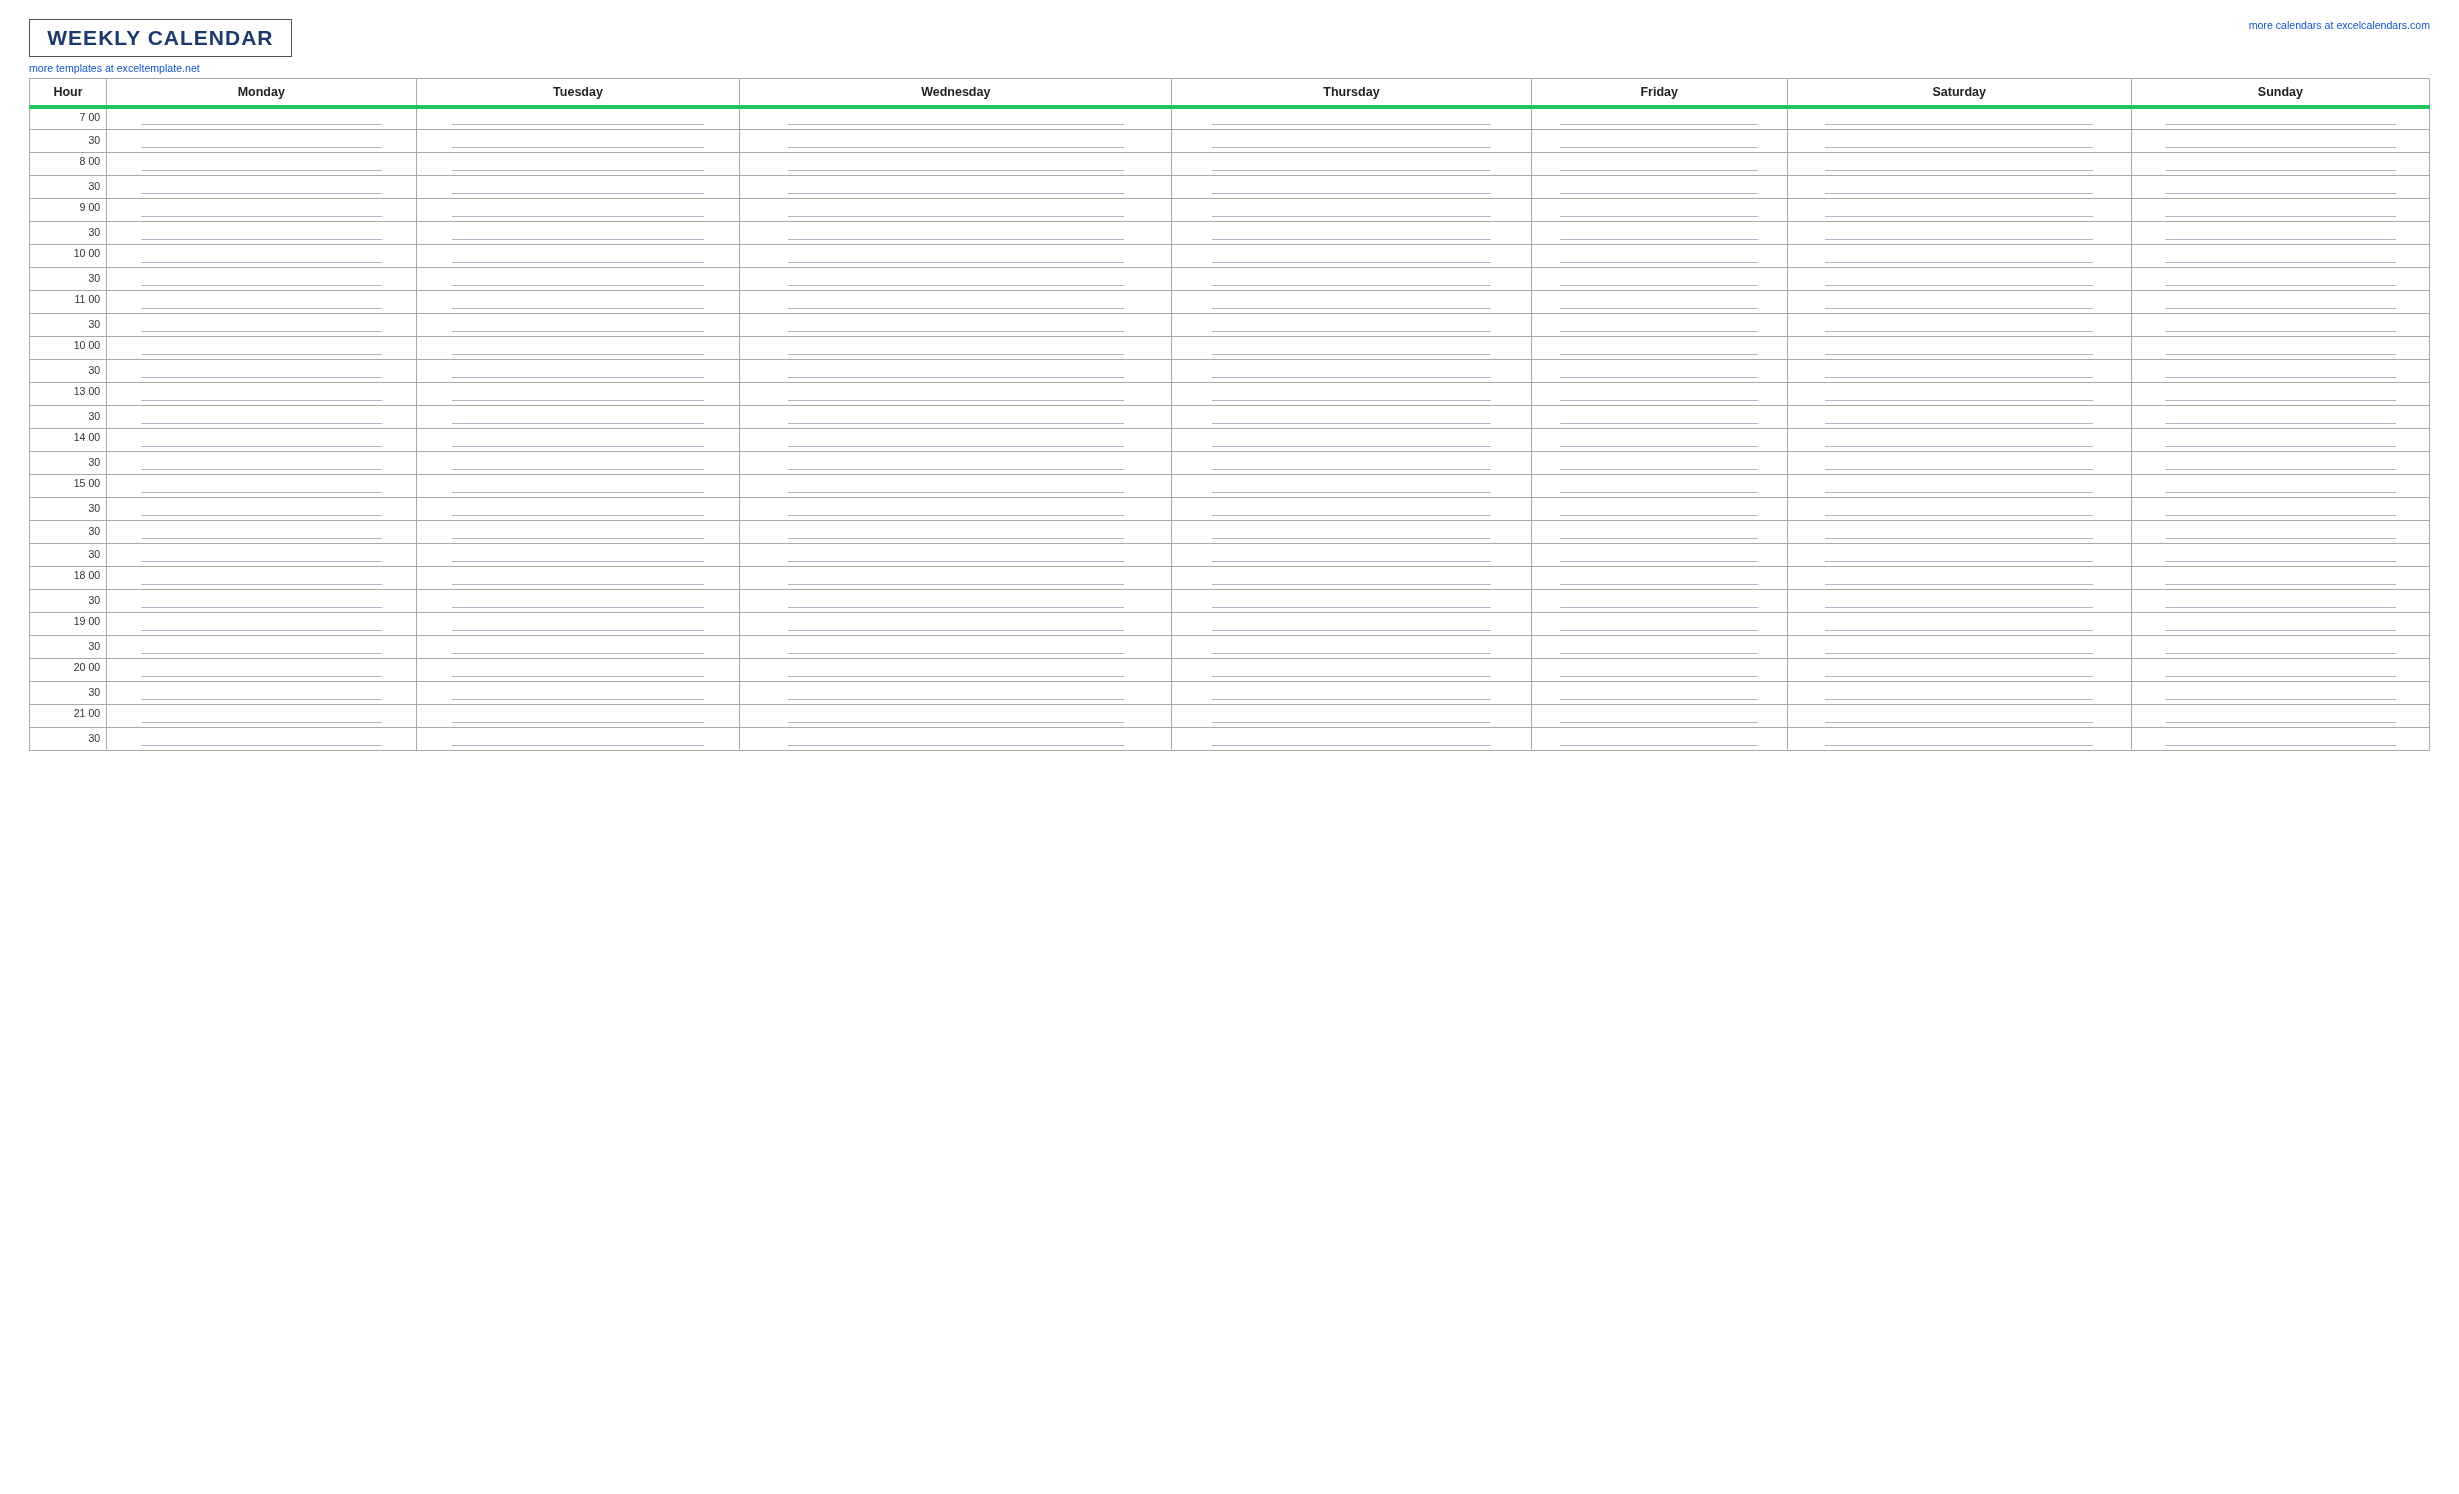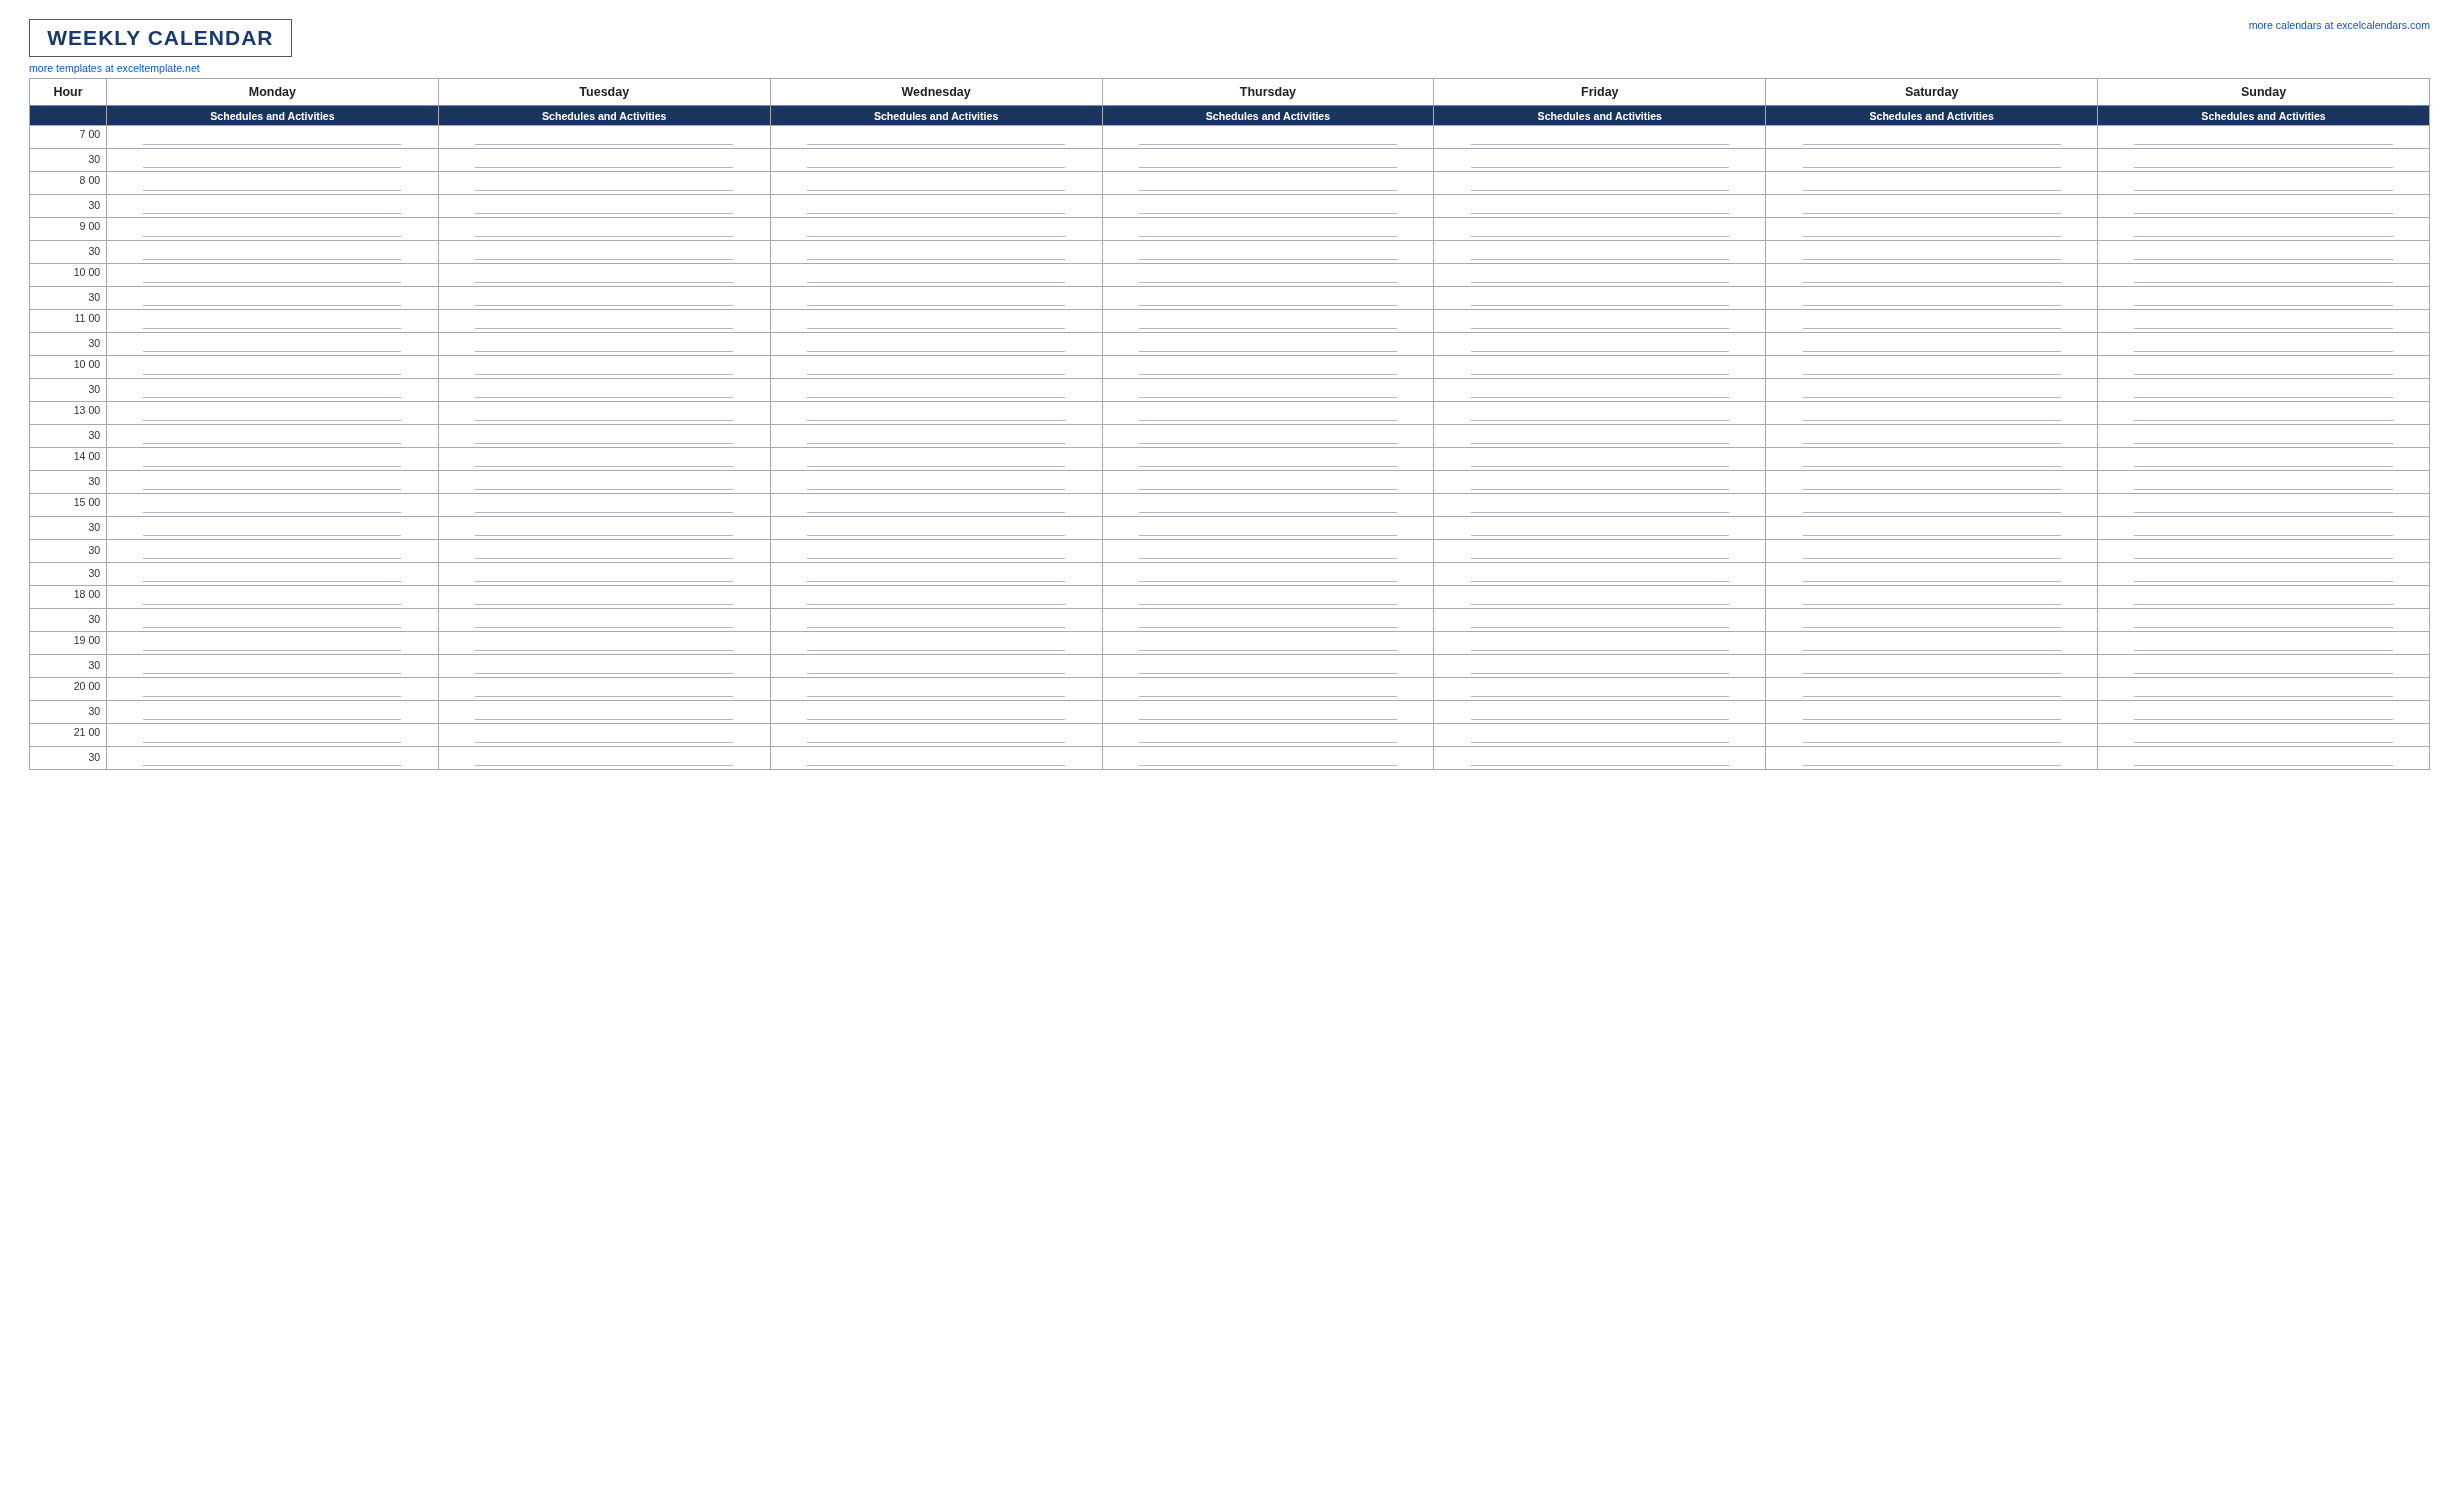--- a/index.html
+++ b/index.html
@@ -77,7 +77,7 @@
       color: #222;
       text-align: center;
       padding: 5.8px 3.8px;
-      border-bottom: 1px solid #22c55e;
+      border-bottom: 4px solid #22c55e;
     }
 
     .header-hour-cell {

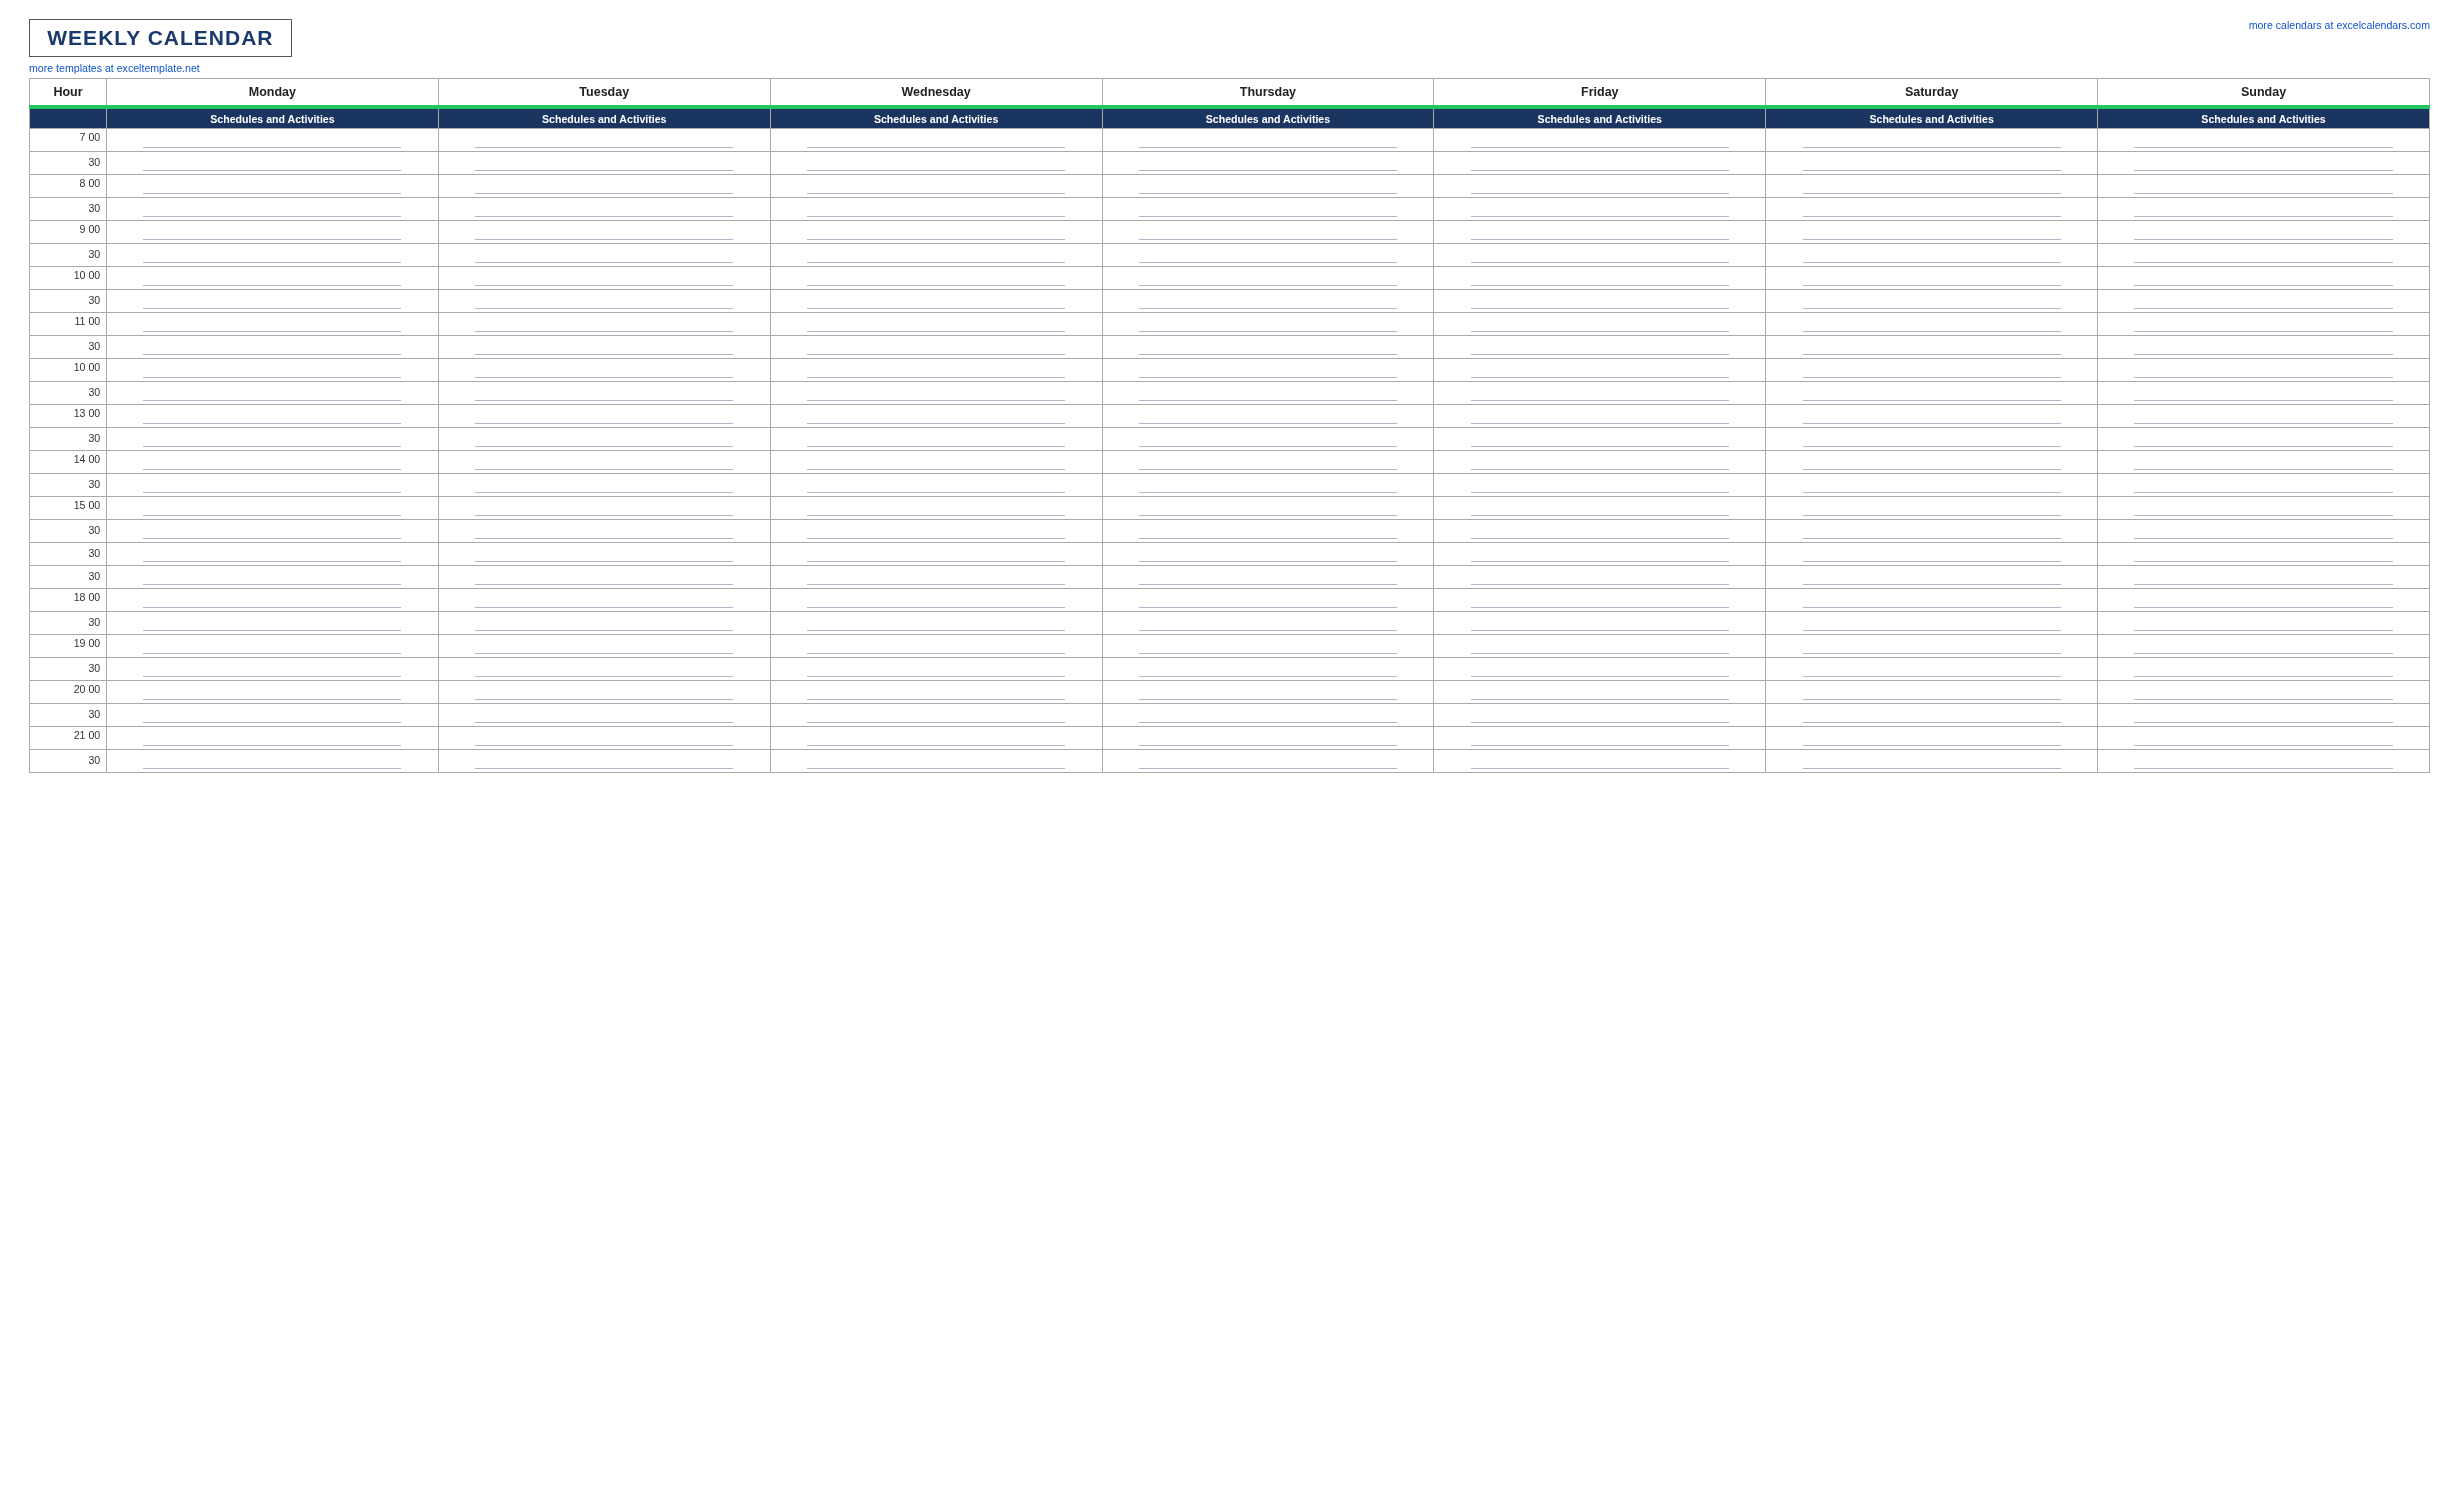--- a/index.html
+++ b/index.html
@@ -195,16 +195,6 @@
       <th class="col-day">Saturday</th>
       <th class="col-day">Sunday</th>
     </tr>
-    <tr class="subheader-row">
-      <td class="subheader-hour"></td>
-      <td>Schedules and Activities</td>
-      <td>Schedules and Activities</td>
-      <td>Schedules and Activities</td>
-      <td>Schedules and Activities</td>
-      <td>Schedules and Activities</td>
-      <td>Schedules and Activities</td>
-      <td>Schedules and Activities</td>
-    </tr>
   </thead>
   <tbody id="calendar-body">
   <tr class="row-hour">

